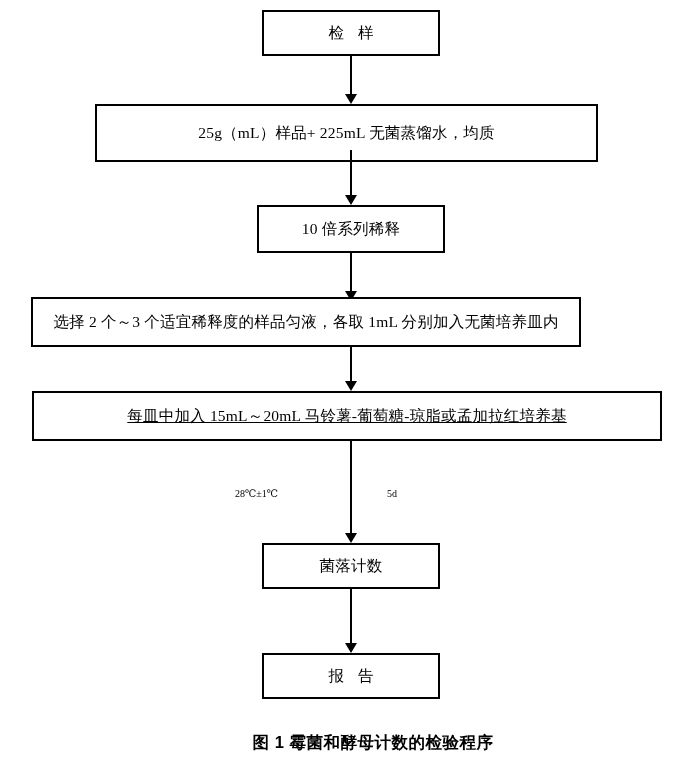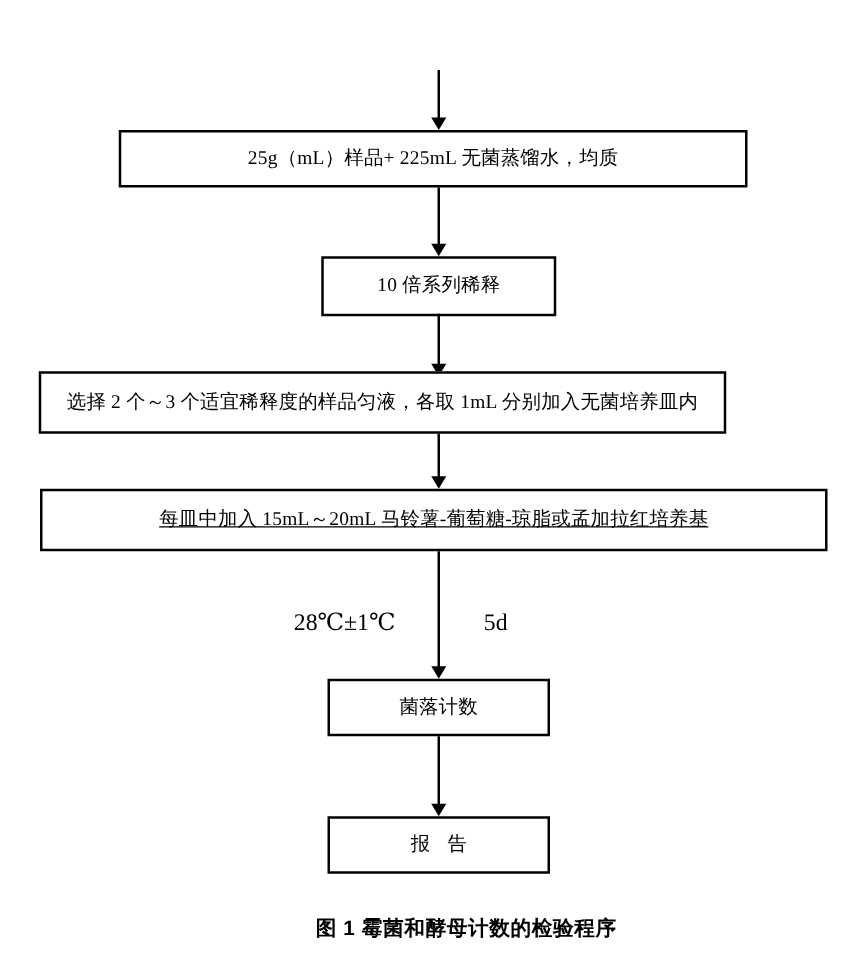--- a/index.html
+++ b/index.html
@@ -85,6 +85,9 @@
 
 <div id="flow">
 
+  <div class="node spaced" style="left:262px; top:10px; width:178px; height:46px;">
+    <span>检  样</span>
+  </div>
 
   <div class="conn" style="left:351px; top:56px; height:48px;">
     <div class="stem" style="height:40px;"></div>

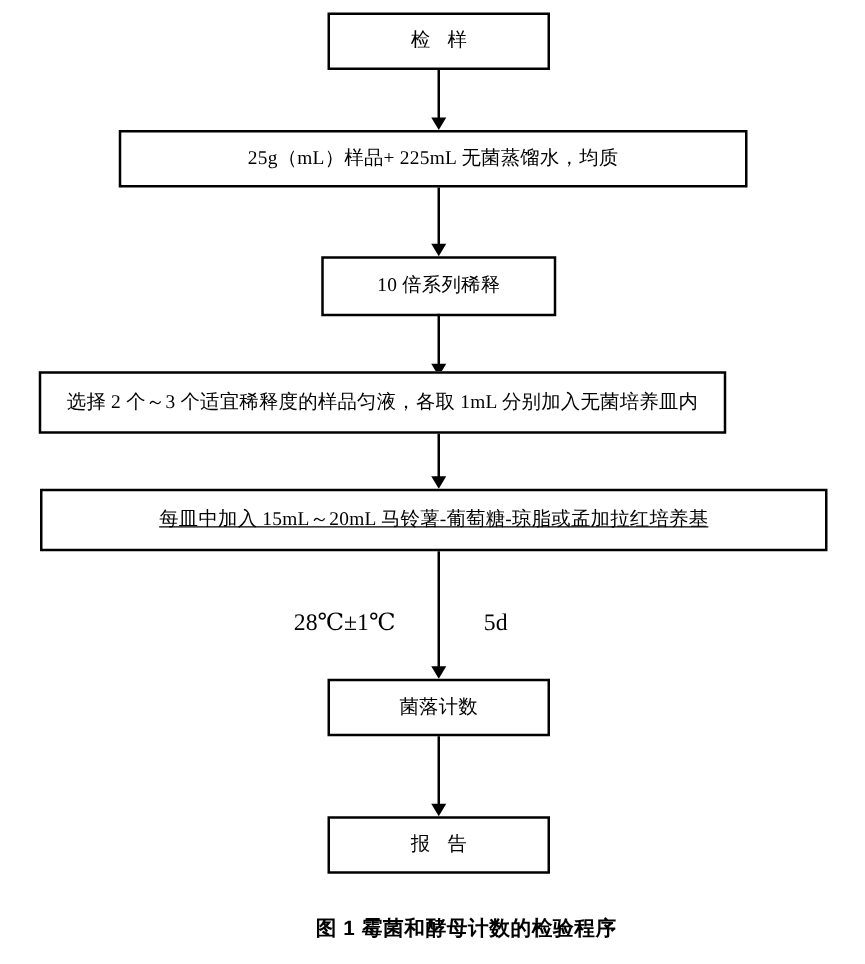--- a/index.html
+++ b/index.html
@@ -94,7 +94,7 @@
     <div class="head" style="top:38px;"></div>
   </div>
 
-  <div class="node wide" style="left:95px; top:104px; width:503px; height:46px;">
+  <div class="node wide" style="left:95px; top:104px; width:503px; height:58px;">
     <span>25g（mL）样品+ 225mL 无菌蒸馏水，均质</span>
   </div>
 

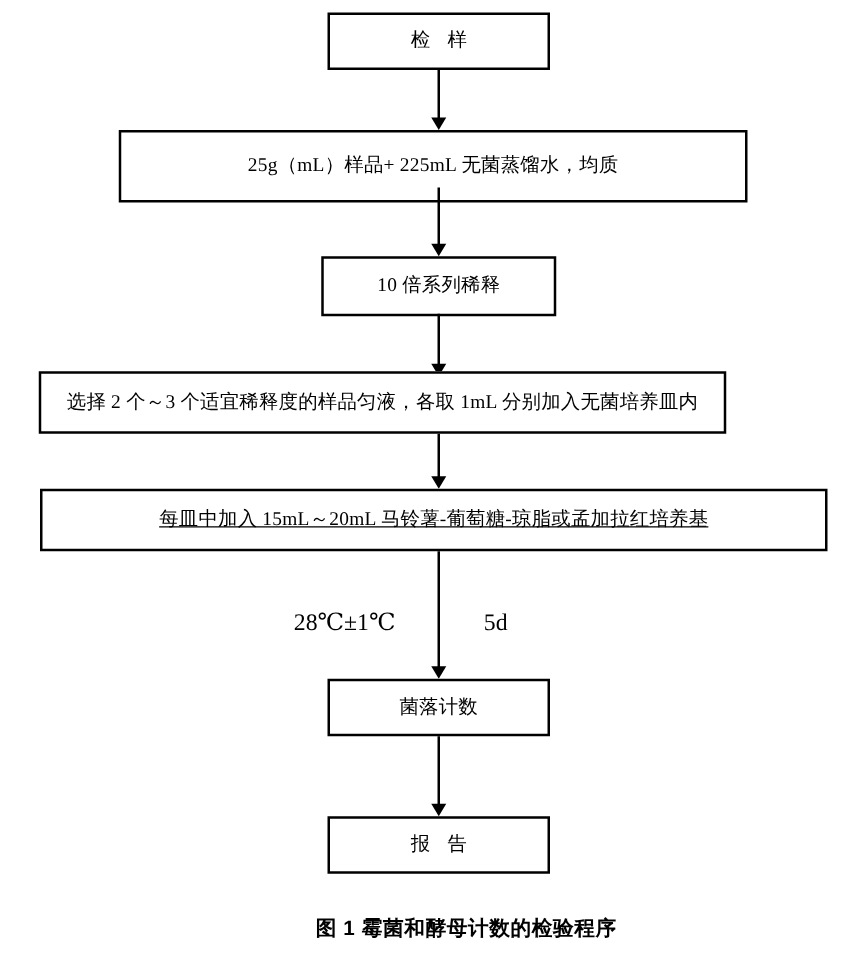--- a/index.html
+++ b/index.html
@@ -64,7 +64,7 @@
 
   .sidelabel {
     position: absolute;
-    font-size: 19px;
+    font-size: 10px;
     white-space: nowrap;
     line-height: 1;
   }

